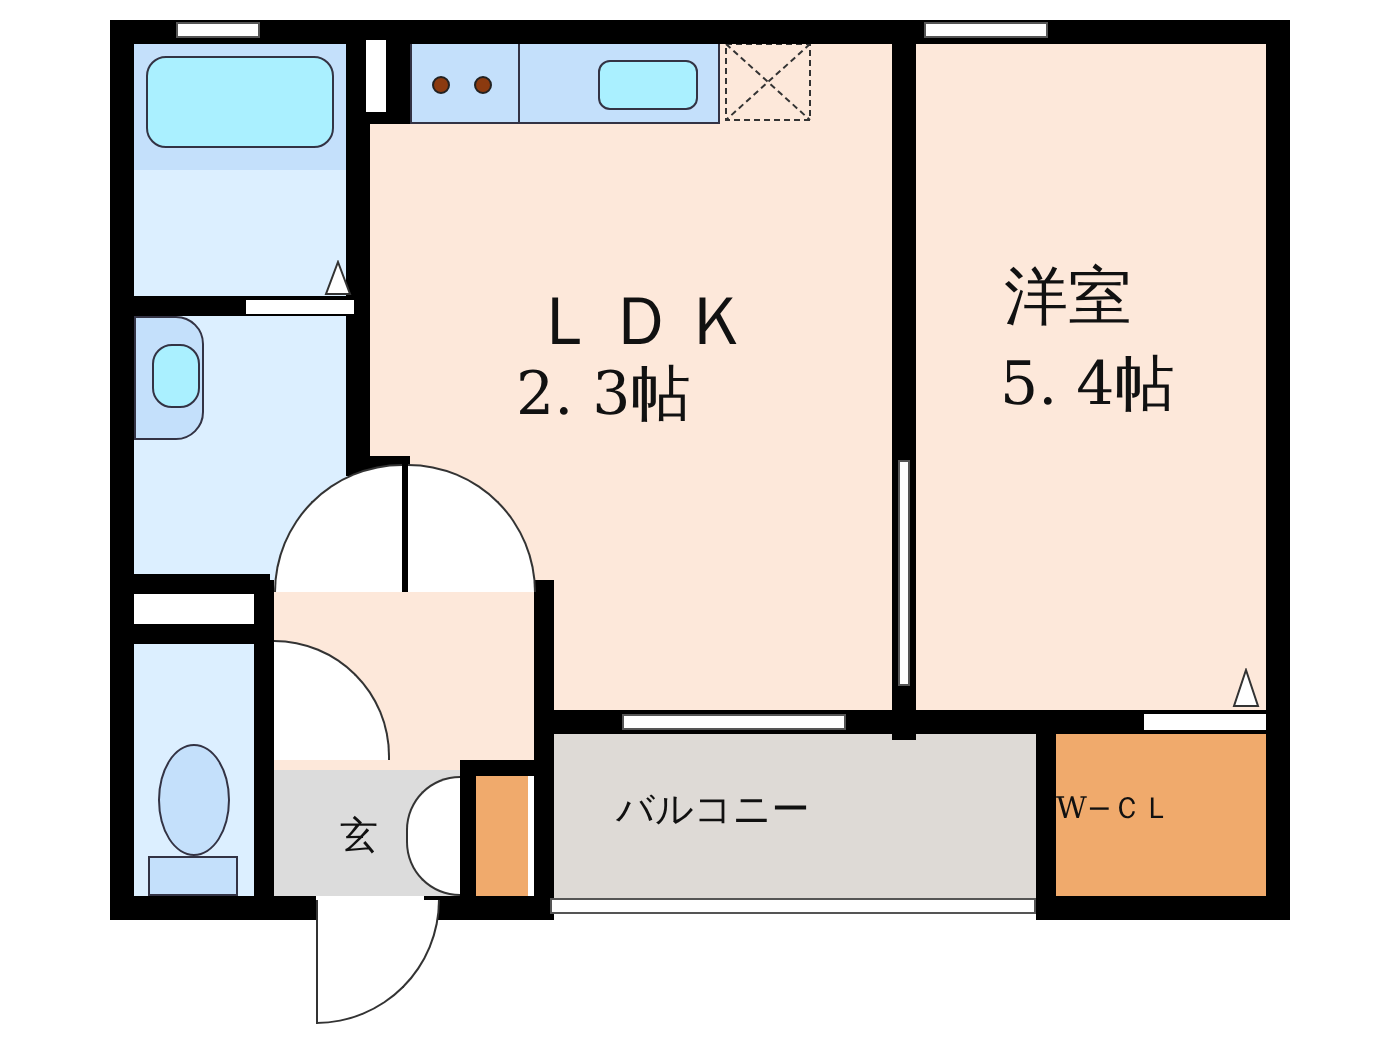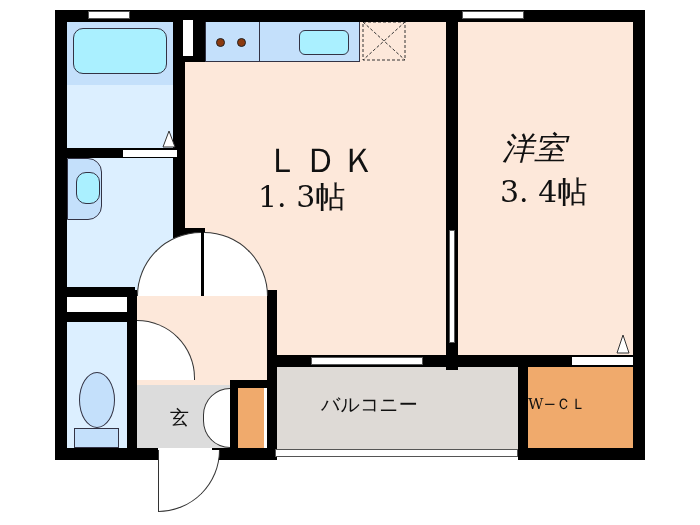--- a/index.html
+++ b/index.html
@@ -96,7 +96,7 @@
 
 <div class="label" style="left:266px;top:138px;font-size:34px;letter-spacing:4px;">ＬＤＫ</div>
 <div class="label" style="left:258px;top:177px;font-size:30px;">1. 3帖</div>
-<div class="label" style="left:502px;top:127px;font-size:32px;font-style:italic;">洋室</div>
+<div class="label" style="left:502px;top:127px;font-size:32px;">洋室</div>
 <div class="label" style="left:500px;top:172px;font-size:30px;">3. 4帖</div>
 <div class="label" style="left:321px;top:392px;font-size:19px;">バルコニー</div>
 <div class="label" style="left:528px;top:395px;font-size:15px;">W−ＣＬ</div>

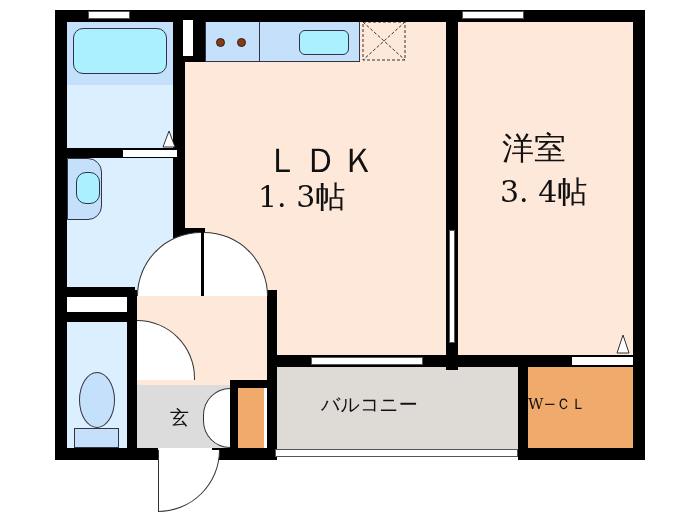--- a/index.html
+++ b/index.html
@@ -95,7 +95,7 @@
 <div class="door-arc" style="left:158px;top:450px;width:62px;height:62px;border-radius:0 0 62px 0;border-top:none;border-left:1.5px solid #333;"></div>
 
 <div class="label" style="left:266px;top:138px;font-size:34px;letter-spacing:4px;">ＬＤＫ</div>
-<div class="label" style="left:258px;top:177px;font-size:30px;">1. 3帖</div>
+<div class="label" style="left:258px;top:177px;font-size:30px;">2. 3帖</div>
 <div class="label" style="left:502px;top:127px;font-size:32px;">洋室</div>
 <div class="label" style="left:500px;top:172px;font-size:30px;">3. 4帖</div>
 <div class="label" style="left:321px;top:392px;font-size:19px;">バルコニー</div>

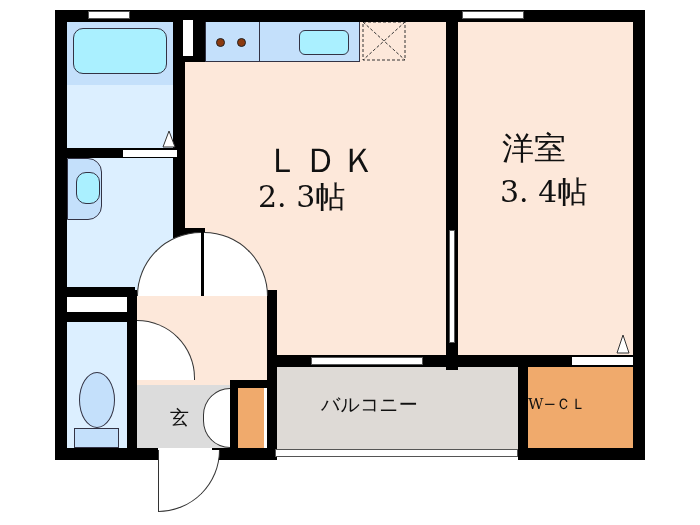--- a/index.html
+++ b/index.html
@@ -97,7 +97,7 @@
 <div class="label" style="left:266px;top:138px;font-size:34px;letter-spacing:4px;">ＬＤＫ</div>
 <div class="label" style="left:258px;top:177px;font-size:30px;">2. 3帖</div>
 <div class="label" style="left:502px;top:127px;font-size:32px;">洋室</div>
-<div class="label" style="left:500px;top:172px;font-size:30px;">3. 4帖</div>
+<div class="label" style="left:500px;top:172px;font-size:30px;">5. 4帖</div>
 <div class="label" style="left:321px;top:392px;font-size:19px;">バルコニー</div>
 <div class="label" style="left:528px;top:395px;font-size:15px;">W−ＣＬ</div>
 <div class="label" style="left:170px;top:405px;font-size:19px;">玄</div>

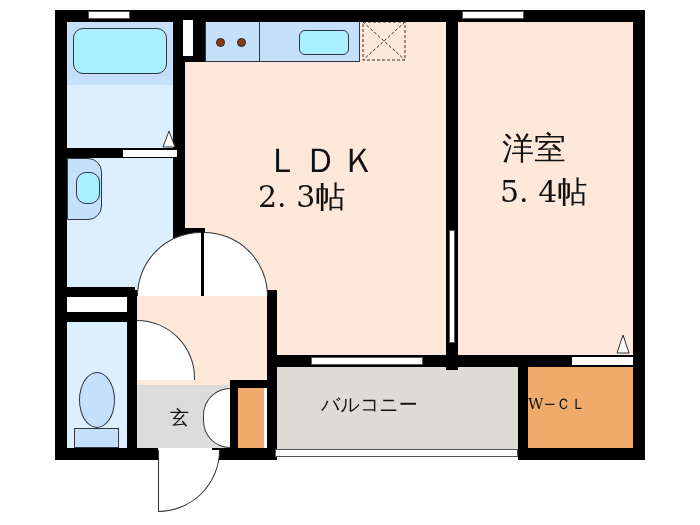--- a/index.html
+++ b/index.html
@@ -98,7 +98,7 @@
 <div class="label" style="left:258px;top:177px;font-size:30px;">2. 3帖</div>
 <div class="label" style="left:502px;top:127px;font-size:32px;">洋室</div>
 <div class="label" style="left:500px;top:172px;font-size:30px;">5. 4帖</div>
-<div class="label" style="left:321px;top:392px;font-size:19px;">バルコニー</div>
+<div class="label" style="left:308px;top:392px;font-size:19px;">バルコニー</div>
 <div class="label" style="left:528px;top:395px;font-size:15px;">W−ＣＬ</div>
 <div class="label" style="left:170px;top:405px;font-size:19px;">玄</div>
 

